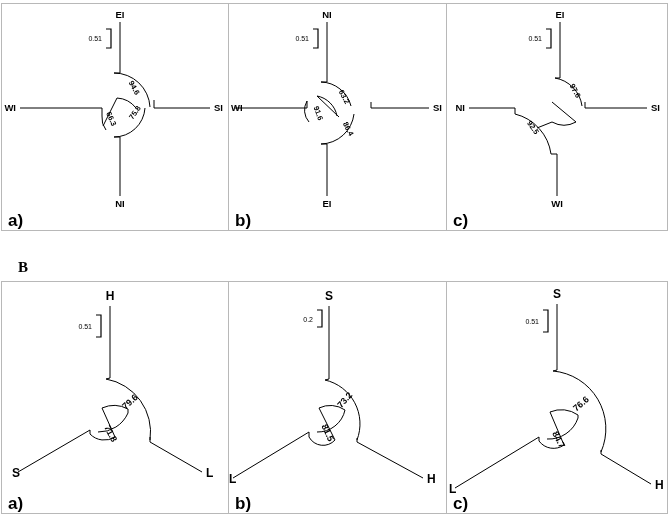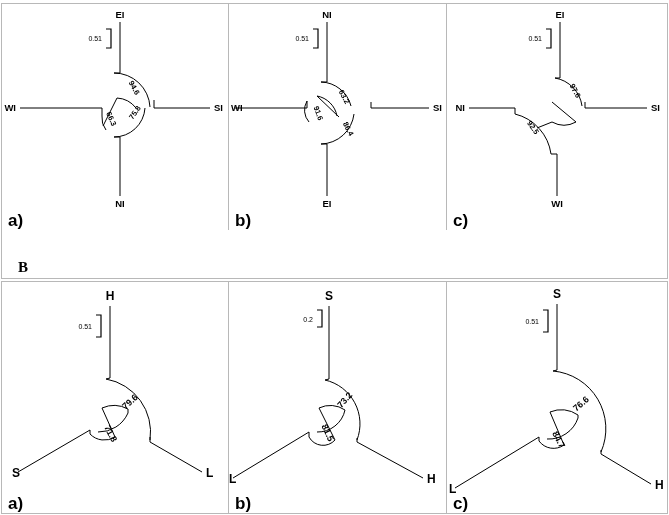--- a/index.html
+++ b/index.html
@@ -111,7 +111,7 @@
 
   <div class="section-label" style="left:18px; top:26px;">A</div>
 
-  <div class="panel-row" style="top:3px; height:276px; width:667px;">
+  <div class="panel-row" style="top:3px; height:228px; width:667px;">
 
     <div class="panel" style="width:226px; height:226px;">
       <svg class="tree-svg" width="226" height="226" viewBox="0 0 226 226">

